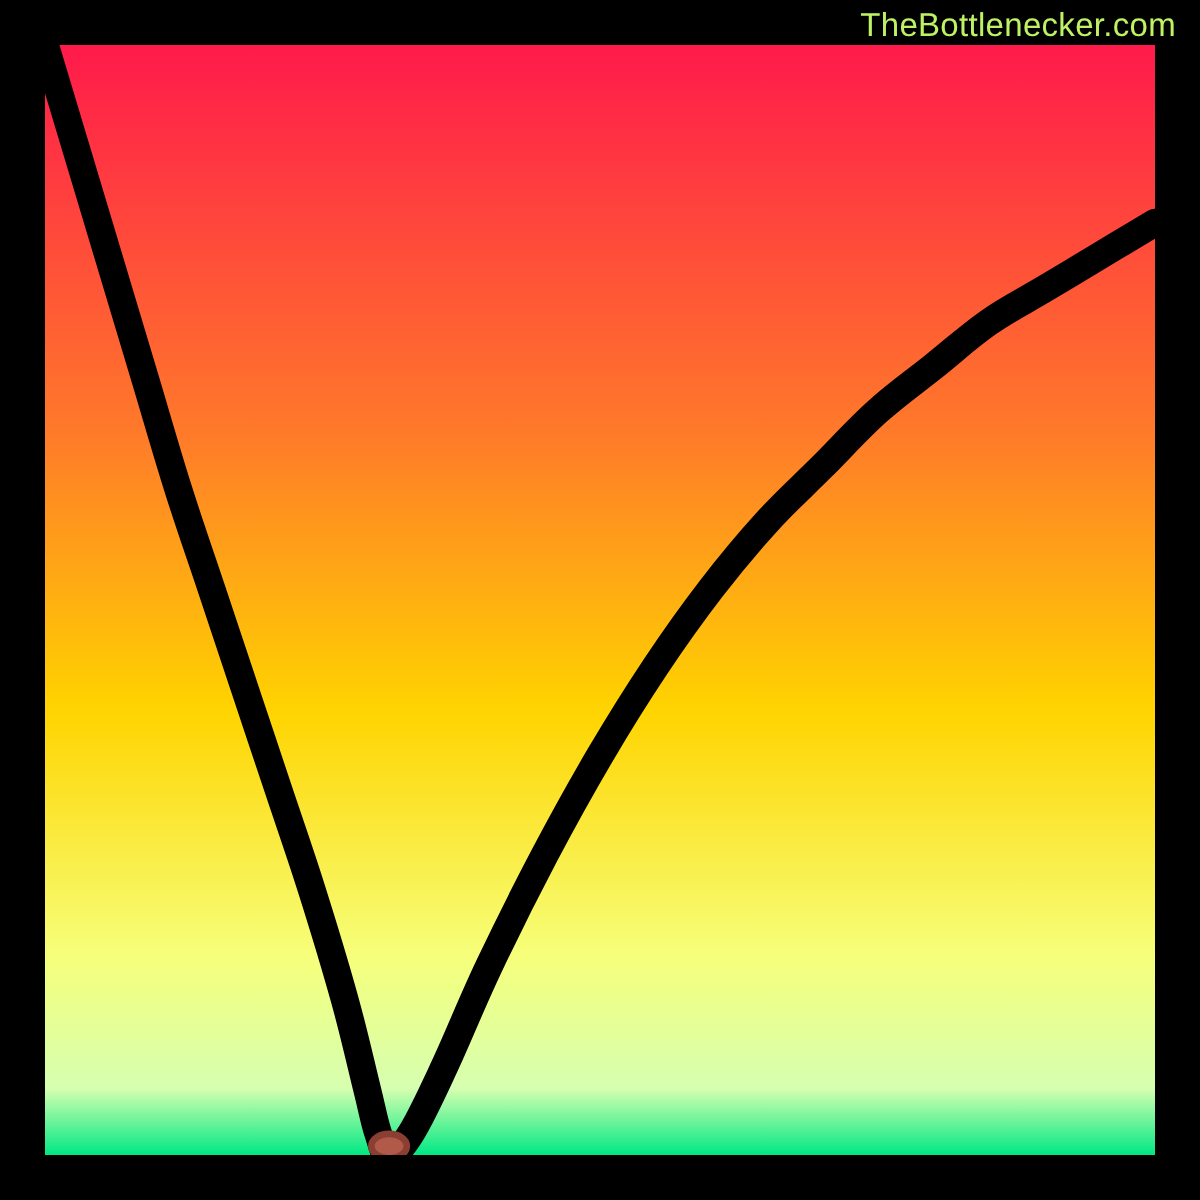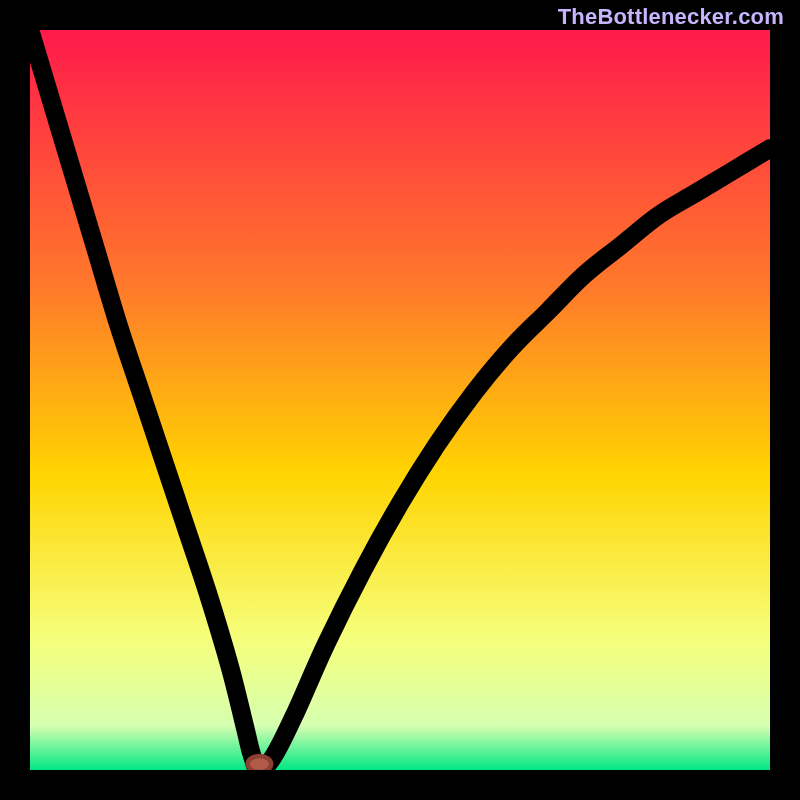--- a/index.html
+++ b/index.html
@@ -21,10 +21,10 @@
     position: absolute;
     top: 4px;
     right: 16px;
-    color: #c4b5fd;
+    color: #bef264;
     font-size: 22px;
     letter-spacing: 0.2px;
-    font-weight: 700;
+    font-weight: 400;
     z-index: 50;
   }
   .plot-wrap {

